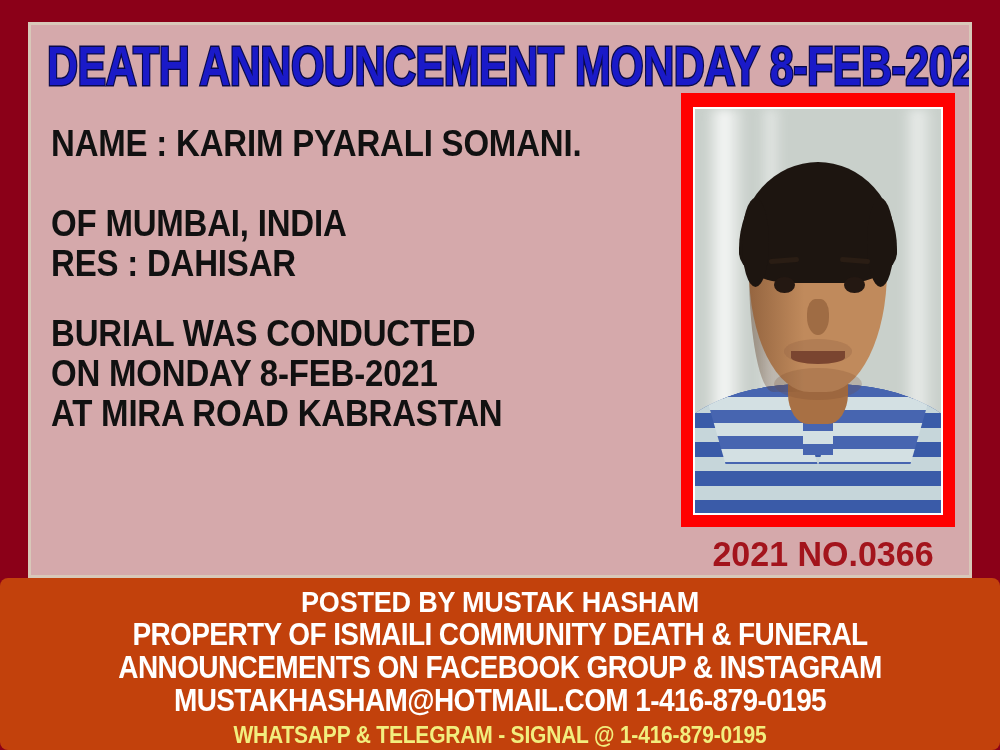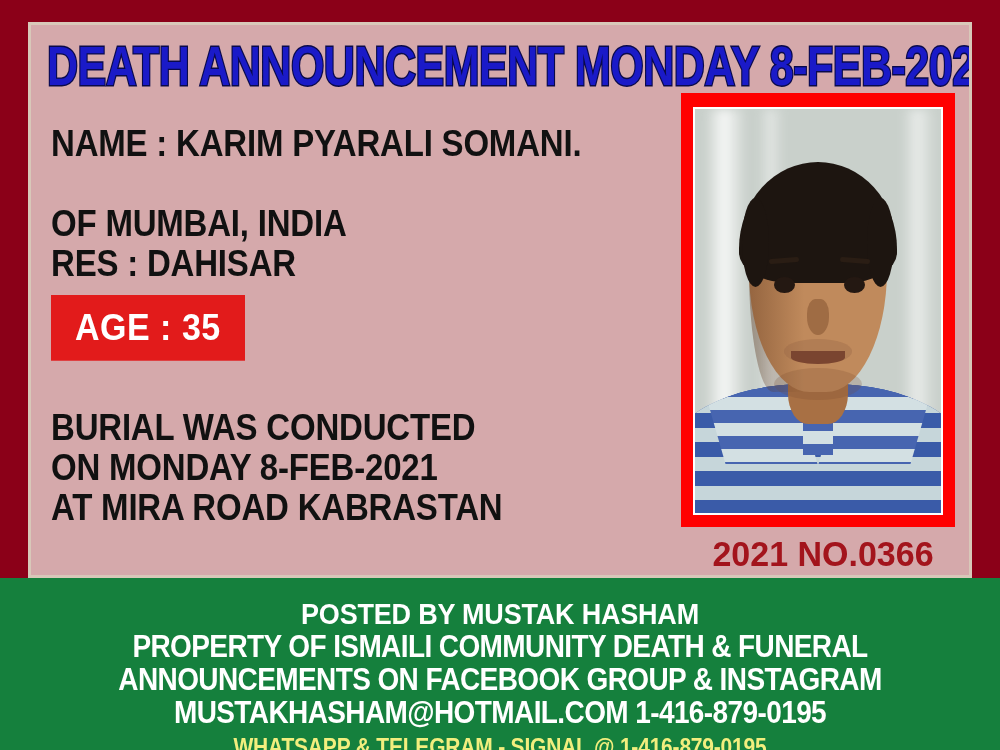--- a/index.html
+++ b/index.html
@@ -350,9 +350,6 @@
         <div class="line">OF MUMBAI, INDIA</div>
         <div class="line">RES : DAHISAR</div>
 
-        <div class="age-wrap">
-          <span class="age-badge">AGE : 35</span>
-        </div>
 
         <div class="gap-md"></div>
         <div class="line">BURIAL WAS CONDUCTED</div>

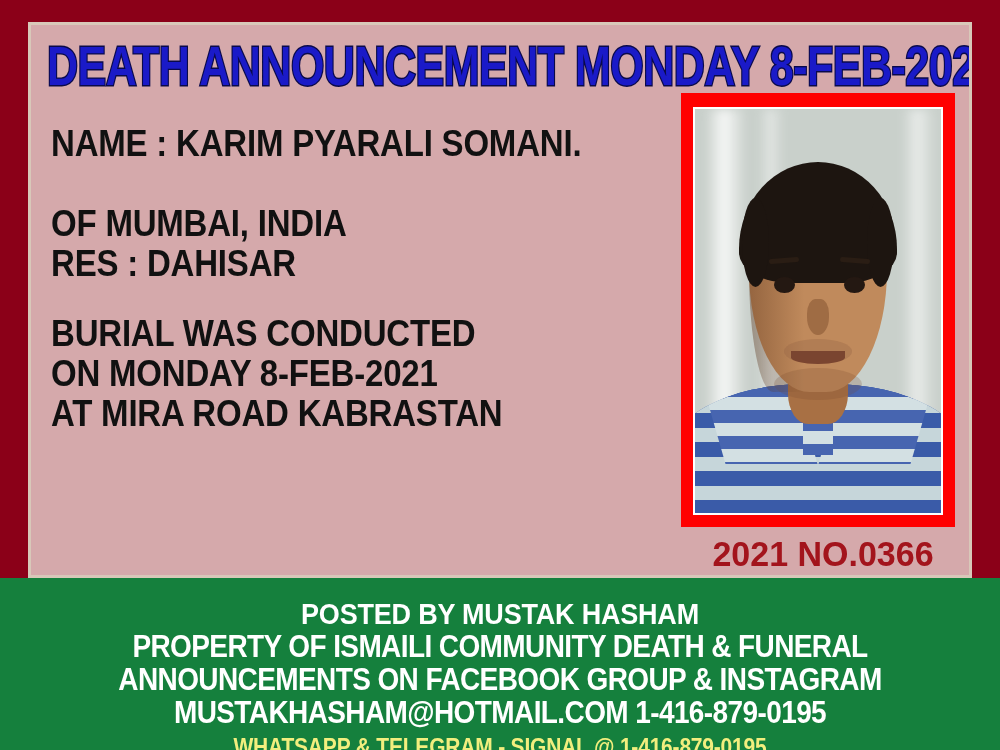--- a/index.html
+++ b/index.html
@@ -308,11 +308,12 @@
     top: 578px;
     width: 1000px;
     height: 172px;
-    background: #15803d;
-    box-sizing: border-box;
-    padding-top: 18px;
+    background: #c2410c;
+    box-sizing: border-box;
+    padding-top: 6px;
     text-align: center;
     overflow: hidden;
+    border-radius: 8px;
   }
   .f-line {
     color: #ffffff;

